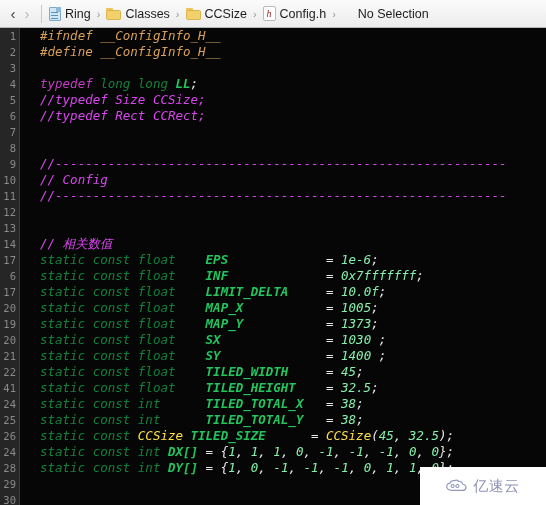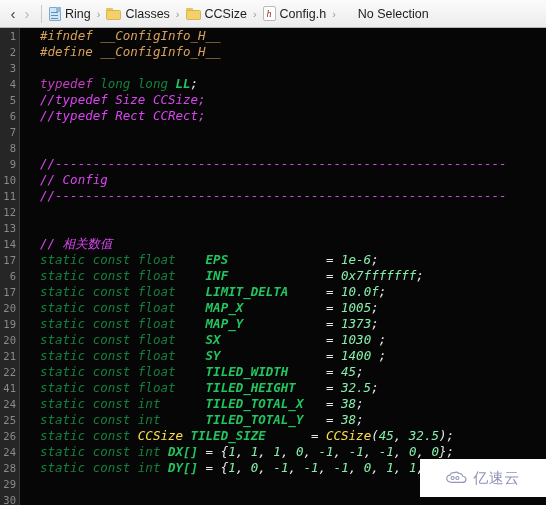--- a/index.html
+++ b/index.html
@@ -131,7 +131,7 @@
 
   
   #watermark{
-    position:absolute; right:0; bottom:8px;
+    position:absolute; right:0; bottom:0;
     width:126px; height:38px;
     background:#ffffff;
     display:flex; align-items:center; justify-content:center;

